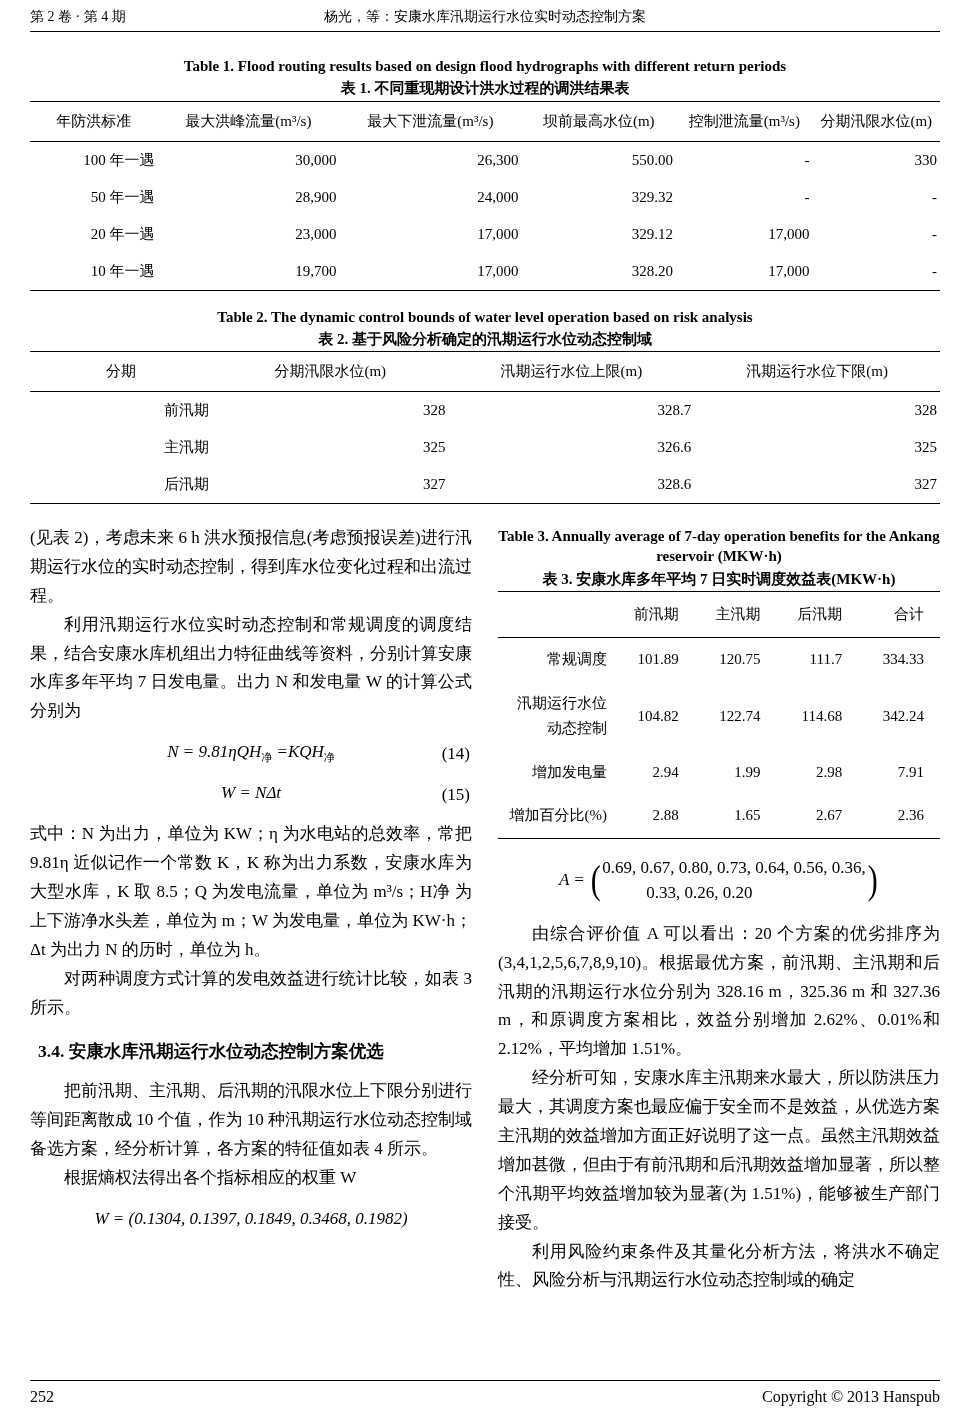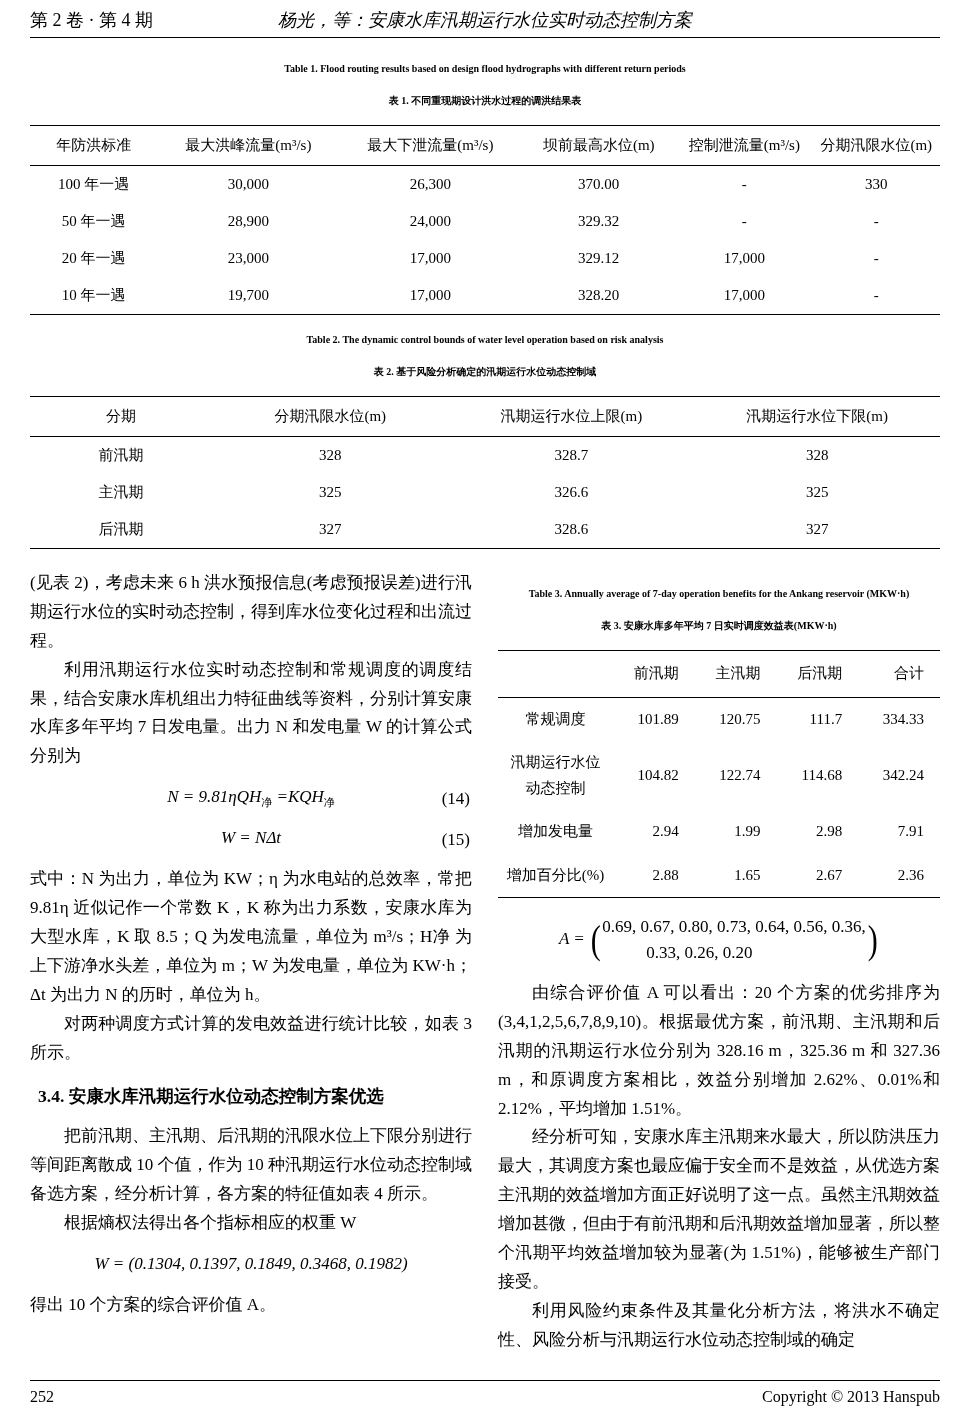--- a/index.html
+++ b/index.html
@@ -12,7 +12,7 @@
   }
   .page { padding: 8px 30px 0 30px; }
 
-  .pg-header { position: relative; font-size: 18px; padding-bottom: 5px; border-bottom: 1.2px solid #000; }
+  .pg-header { position: relative; font-size: 14px; padding-bottom: 5px; border-bottom: 1.2px solid #000; }
   .pg-header .issue { position: absolute; left: 0; top: 0; }
   .pg-header .running-title { text-align: center; font-style: italic; }
 

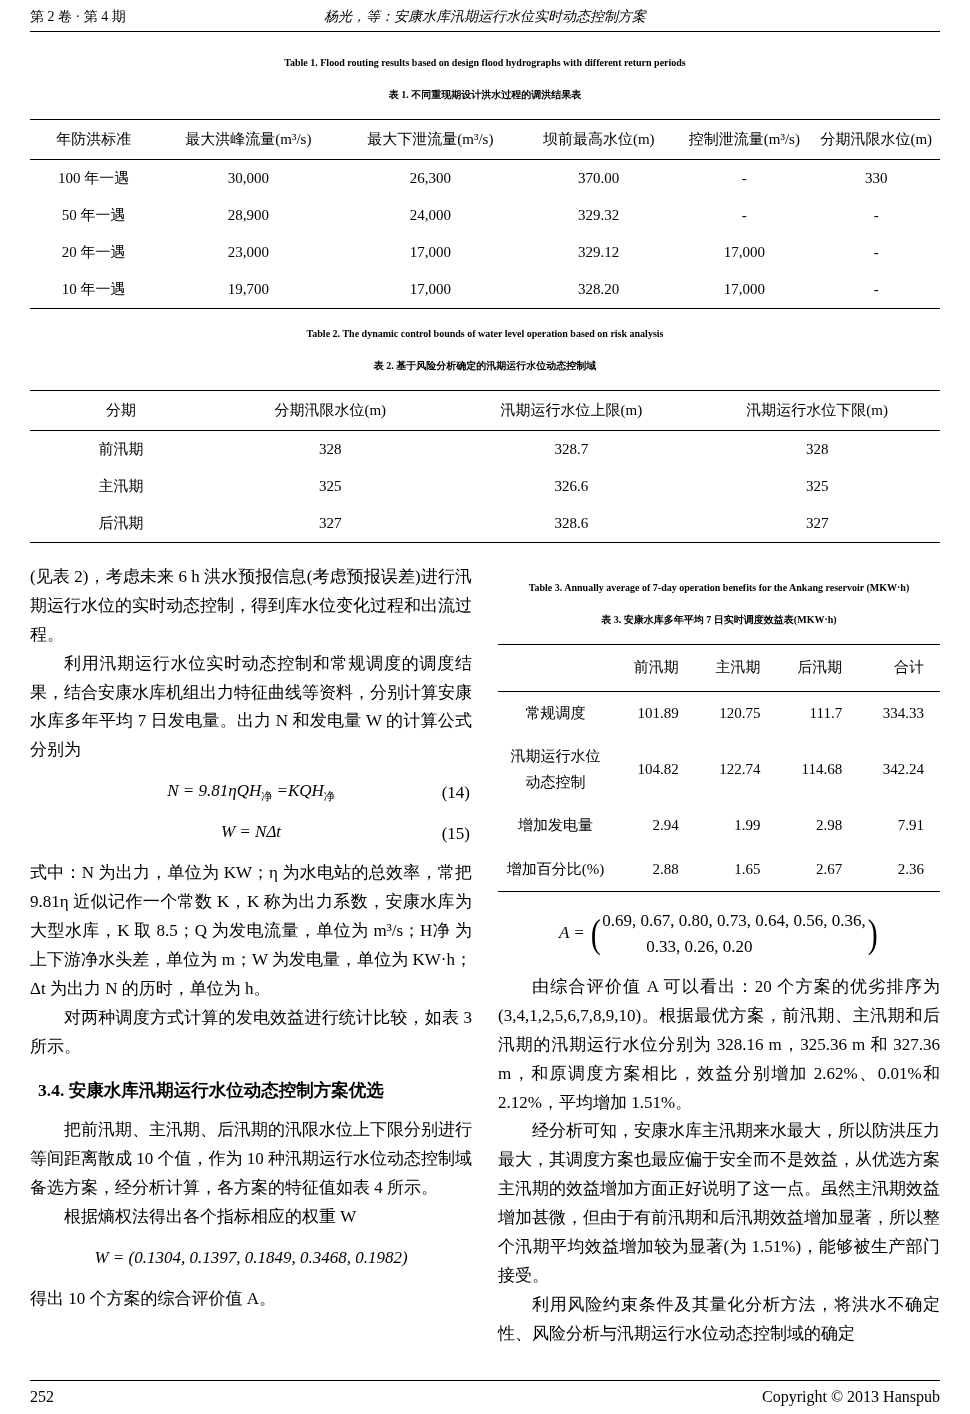--- a/index.html
+++ b/index.html
@@ -14,7 +14,7 @@
 
   .pg-header { position: relative; font-size: 14px; padding-bottom: 5px; border-bottom: 1.2px solid #000; }
   .pg-header .issue { position: absolute; left: 0; top: 0; }
-  .pg-header .running-title { text-align: center; font-style: italic; }
+  .pg-header .running-title { text-align: center; }
 
   .tbl-title { text-align: center; font-weight: bold; font-size: 10px; margin: 18px 0; line-height: 1.35; }
   .tbl-block { margin-top: 24px; }

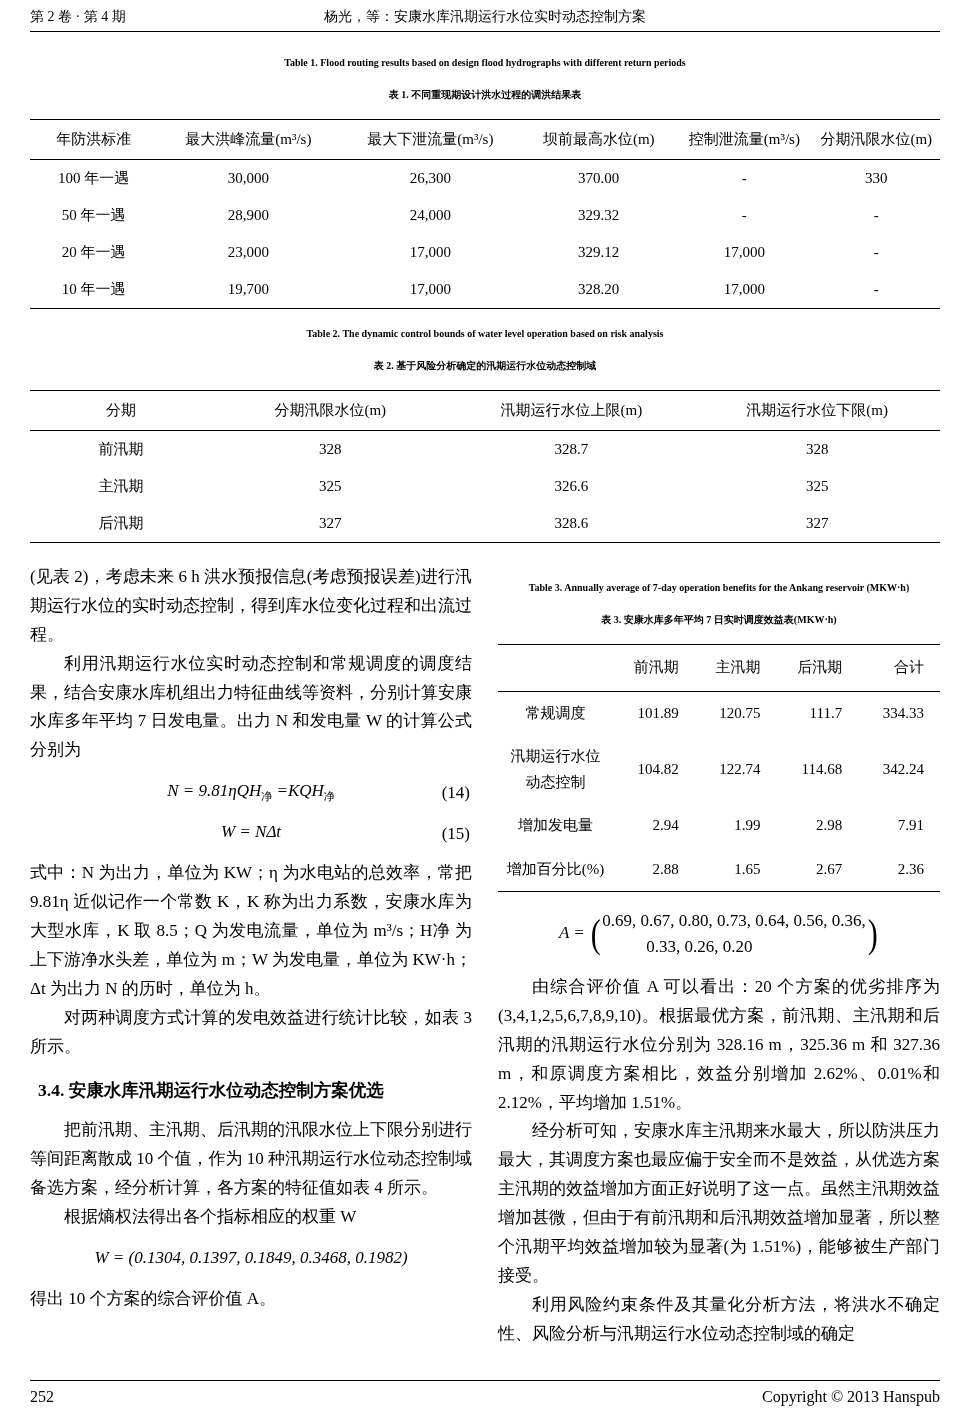--- a/index.html
+++ b/index.html
@@ -16,7 +16,7 @@
   .pg-header .issue { position: absolute; left: 0; top: 0; }
   .pg-header .running-title { text-align: center; }
 
-  .tbl-title { text-align: center; font-weight: bold; font-size: 10px; margin: 18px 0; line-height: 1.35; }
+  .tbl-title { text-align: center; font-weight: bold; font-size: 15px; margin: 2px 0; line-height: 1.35; }
   .tbl-block { margin-top: 24px; }
 
   table.tbl { width: 100%; border-collapse: collapse; font-size: 15px;

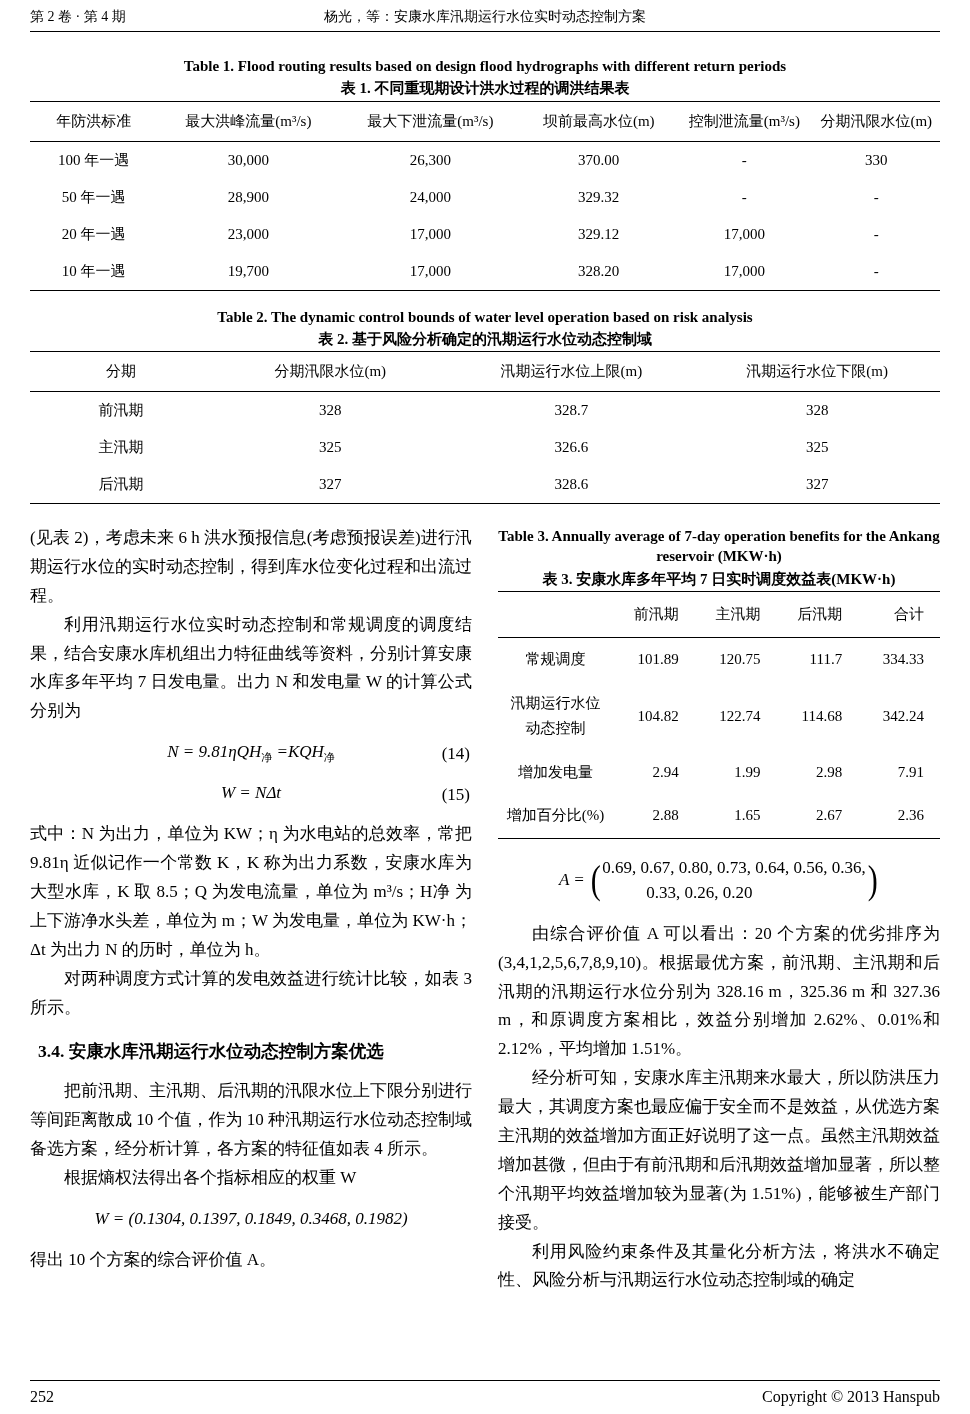--- a/index.html
+++ b/index.html
@@ -22,7 +22,7 @@
   table.tbl { width: 100%; border-collapse: collapse; font-size: 15px;
     border-top: 1.6px solid #000; border-bottom: 1.6px solid #000; font-family: Liberation Serif, serif; }
   table.tbl th { font-weight: normal; border-bottom: 1px solid #000; padding: 10px 3px; text-align: center; }
-  table.tbl td { padding: 9px 3px; text-align: center; }
+  table.tbl td { padding: 9px 3px; text-align: right; }
 
   table.tbl3 td.num, table.tbl3 th.num { text-align: right; padding-right: 16px; }
   table.tbl3 td.lbl { padding-left: 6px; padding-right: 6px; }

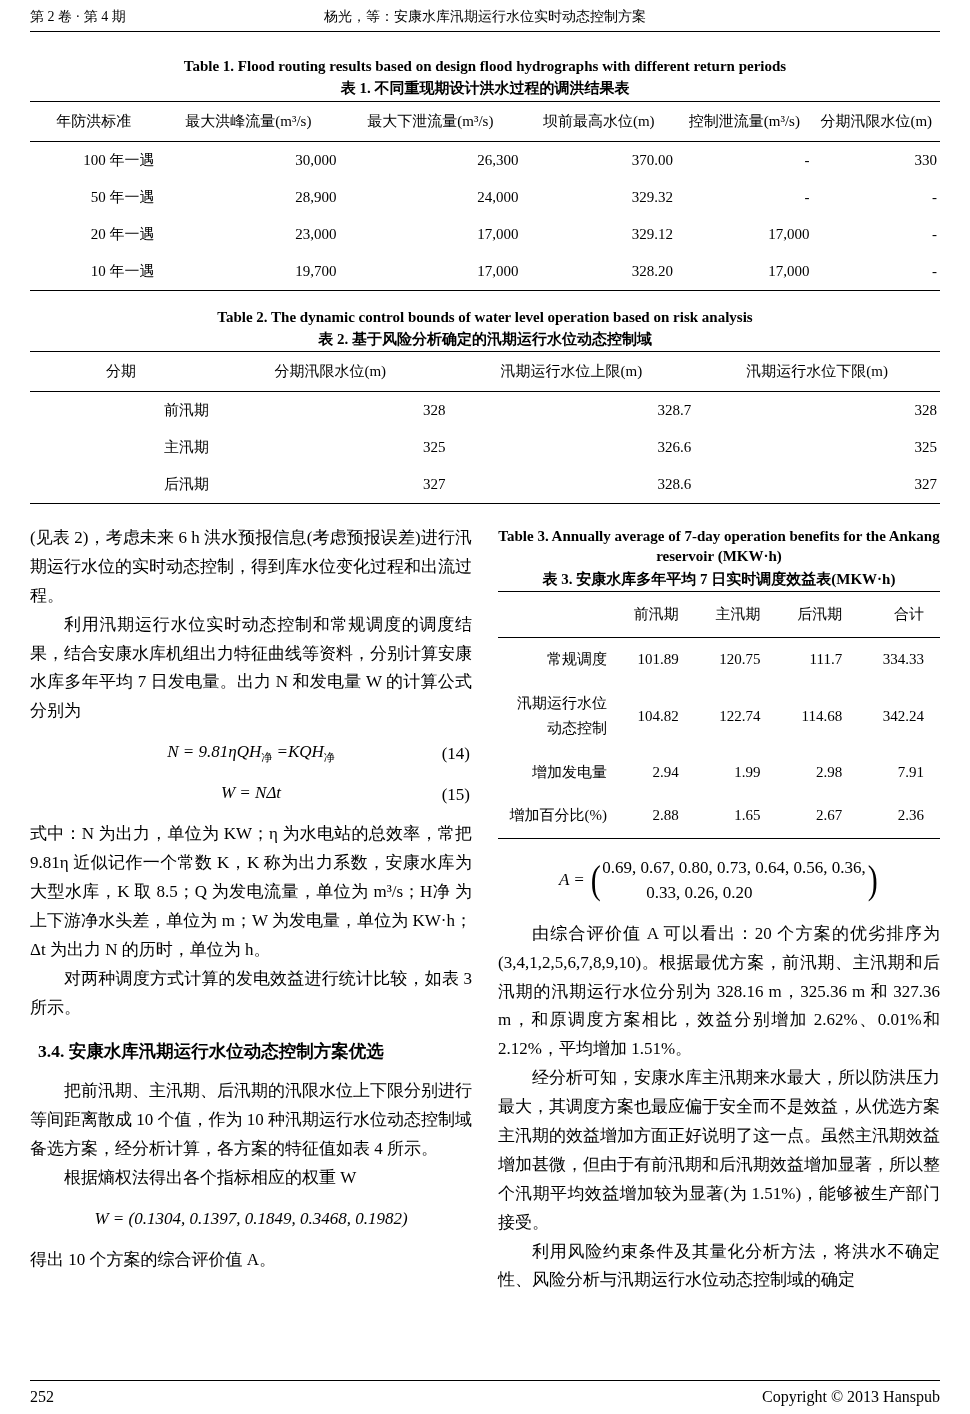--- a/index.html
+++ b/index.html
@@ -80,7 +80,7 @@
           <td>100 年一遇</td>
           <td>30,000</td>
           <td>26,300</td>
-          <td>370.00</td>
+          <td>550.00</td>
           <td>-</td>
           <td>330</td>
         </tr>

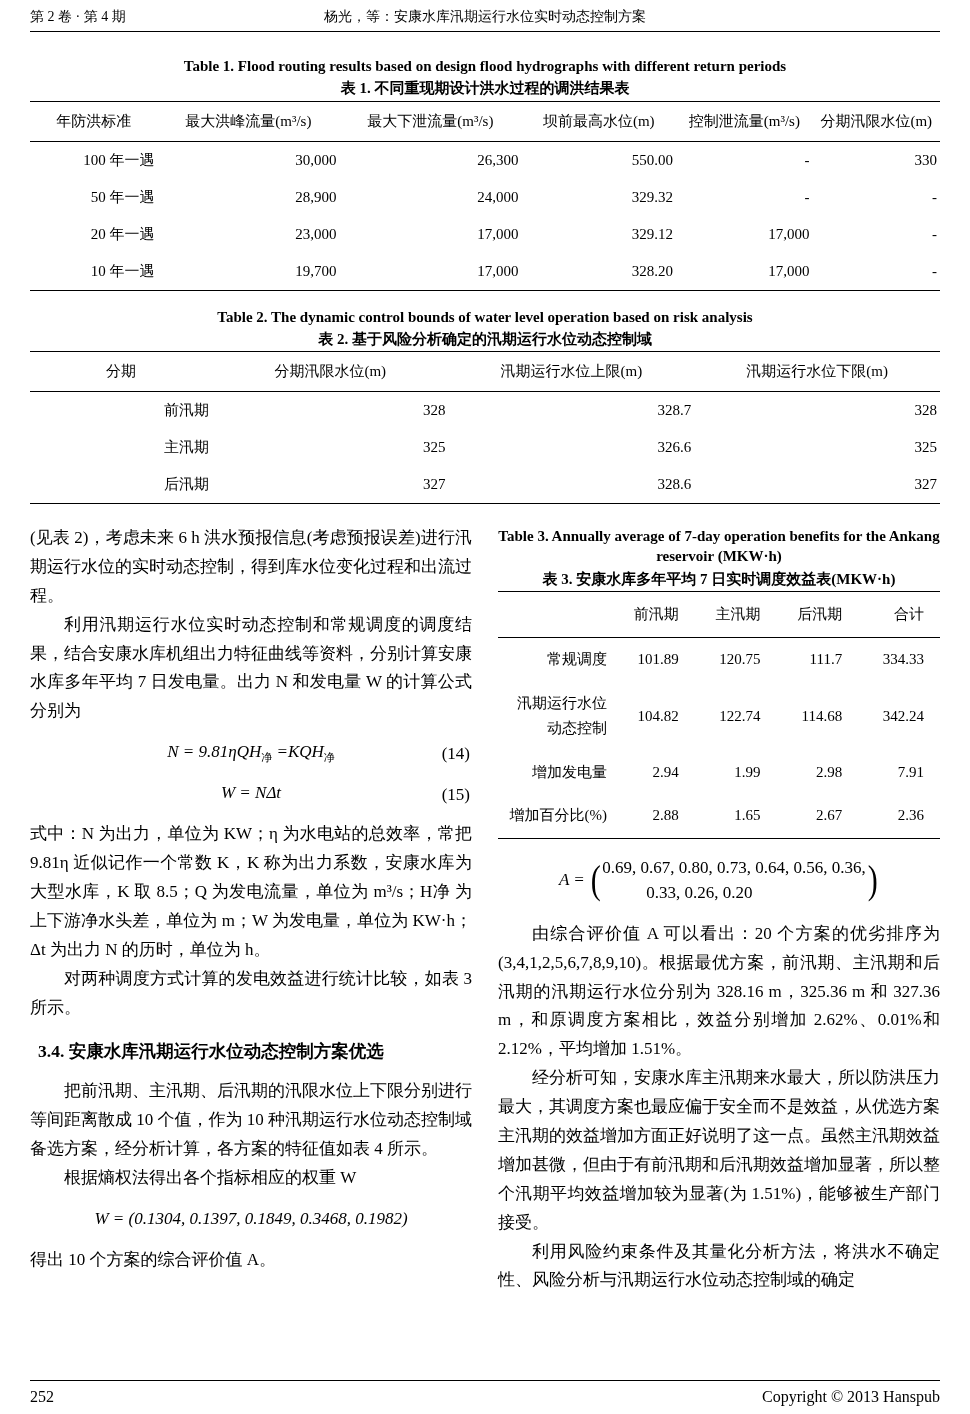--- a/index.html
+++ b/index.html
@@ -175,7 +175,6 @@
         <span class="eq-body">W = (0.1304, 0.1397, 0.1849, 0.3468, 0.1982)</span>
       </div>
 
-      <p class="para">得出 10 个方案的综合评价值 A。</p>
     </div>
 
     <div class="col">

